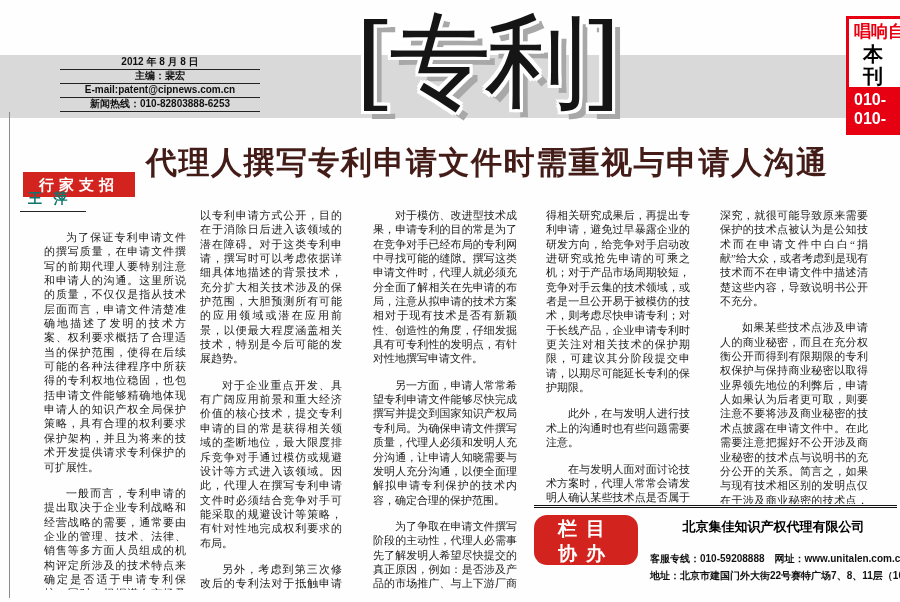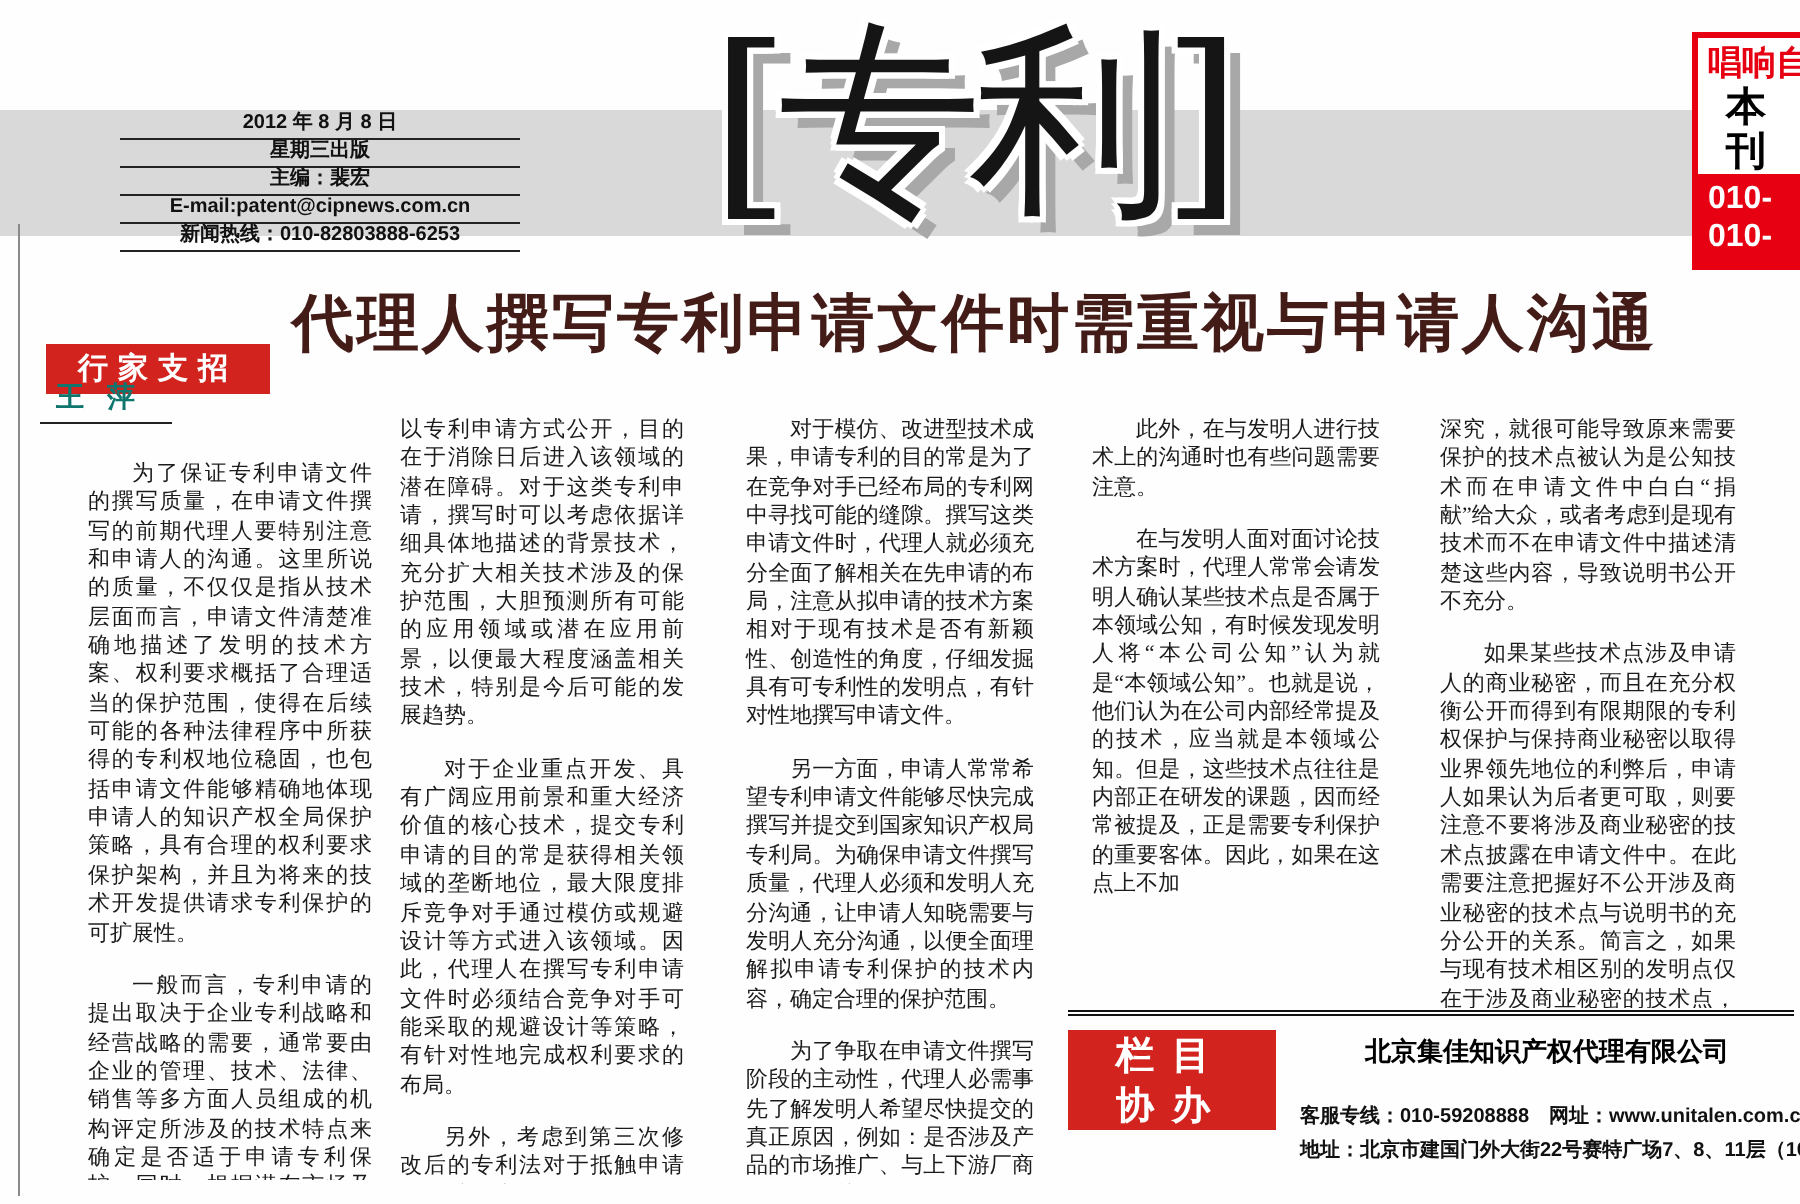--- a/index.html
+++ b/index.html
@@ -91,7 +91,6 @@
 
 <div class="mast-info">
   <div class="row">2012 年 8 月 8 日</div>
-  <div class="row">星期三出版</div>
   <div class="row">主编：裴宏</div>
   <div class="row">E-mail:patent@cipnews.com.cn</div>
   <div class="row">新闻热线：010-82803888-6253</div>

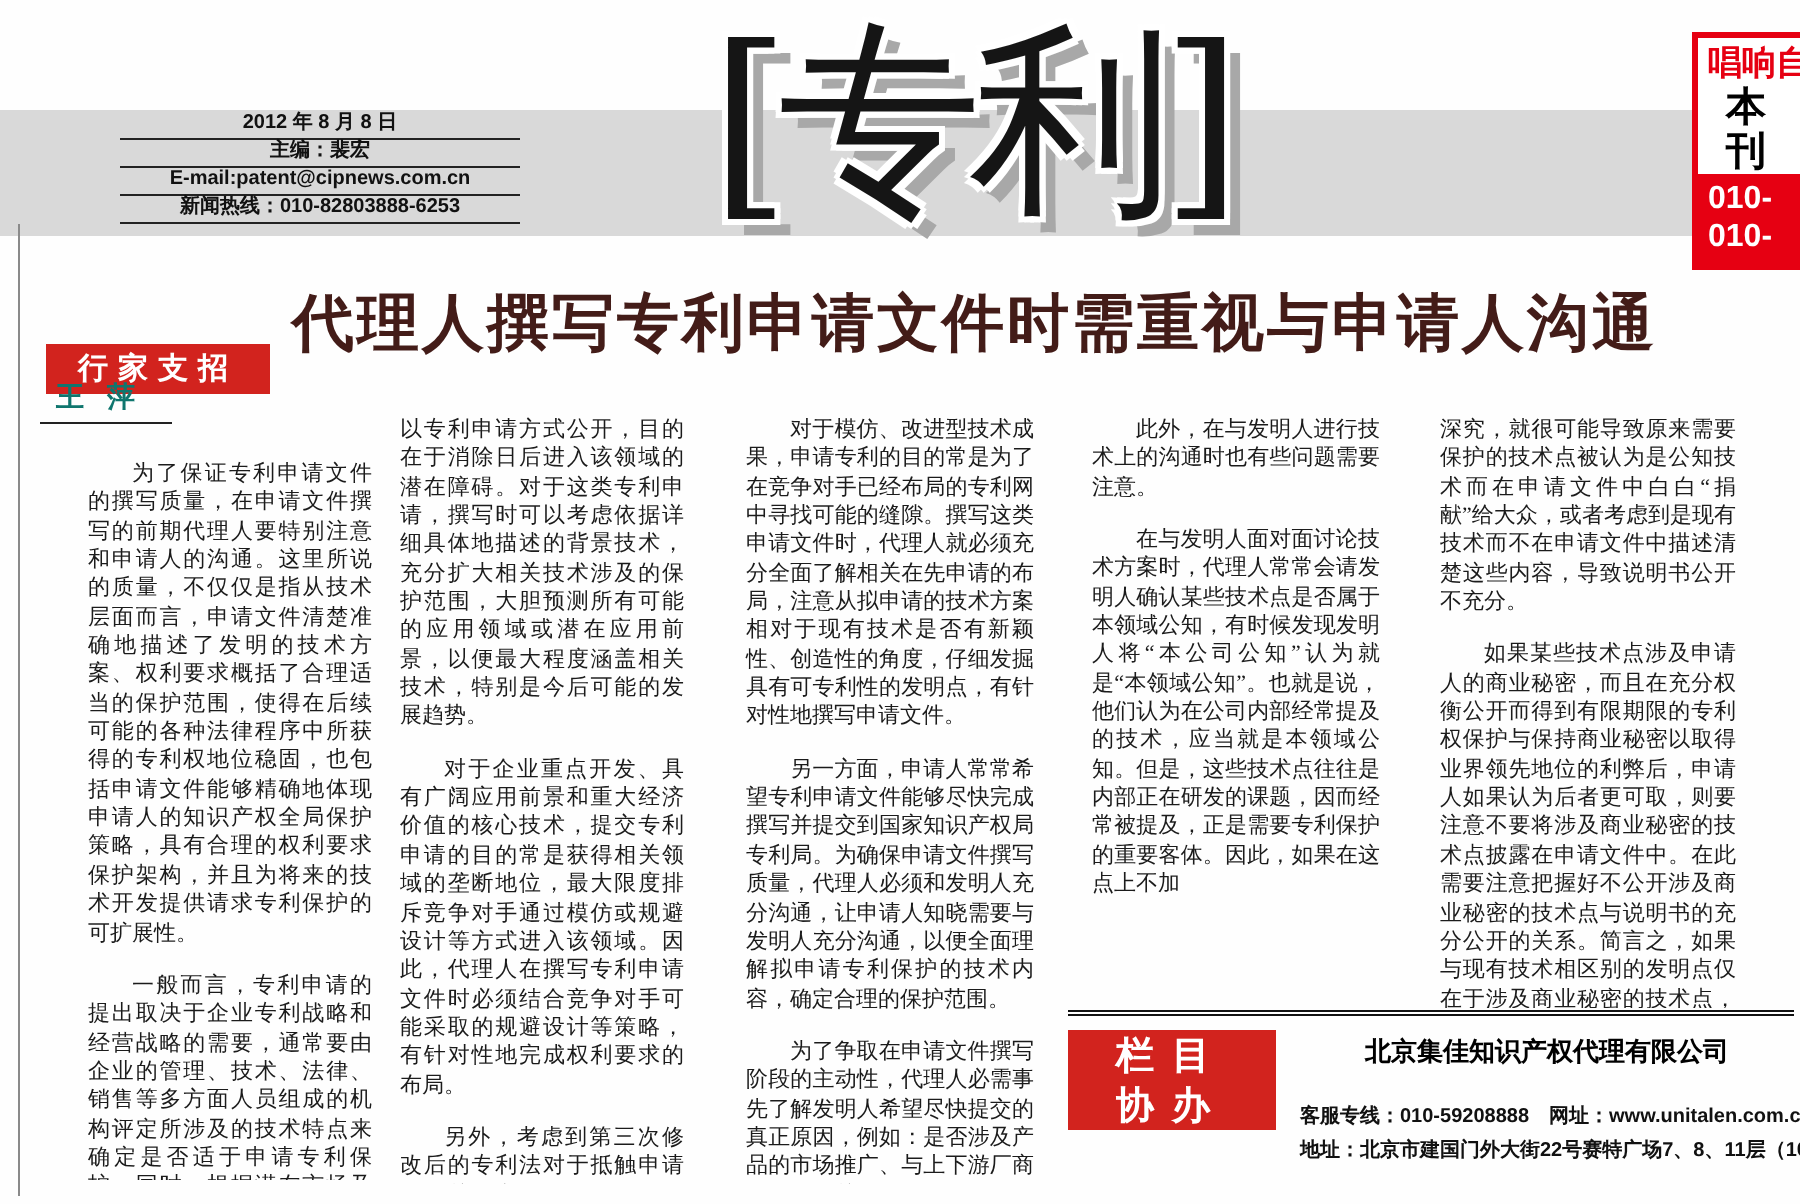--- a/index.html
+++ b/index.html
@@ -129,6 +129,7 @@
     <p class="indent">为了争取在申请文件撰写阶段的主动性，代理人必需事先了解发明人希望尽快提交的真正原因，例如：是否涉及产品的市场推广、与上下游厂商的合作等关键性事件，在可能的情况下，还要了解申请人在相关领域的在先申请情况，避免因沟通不畅造成申请时机的延误或其他缺陷。也就是说，要通过与申请人的充分沟通确定合理的申请策略和申请时机。</p>
   </div>
 <div class="col" id="col4">
+    <p>得相关研究成果后，再提出专利申请，避免过早暴露企业的研发方向，给竞争对手启动改进研究或抢先申请的可乘之机；对于产品市场周期较短，竞争对手云集的技术领域，或者是一旦公开易于被模仿的技术，则考虑尽快申请专利；对于长线产品，企业申请专利时更关注对相关技术的保护期限，可建议其分阶段提交申请，以期尽可能延长专利的保护期限。</p>
     <p class="indent">此外，在与发明人进行技术上的沟通时也有些问题需要注意。</p>
     <p class="indent">在与发明人面对面讨论技术方案时，代理人常常会请发明人确认某些技术点是否属于本领域公知，有时候发现发明人将“本公司公知”认为就是“本领域公知”。也就是说，他们认为在公司内部经常提及的技术，应当就是本领域公知。但是，这些技术点往往是内部正在研发的课题，因而经常被提及，正是需要专利保护的重要客体。因此，如果在这点上不加</p>
   </div>

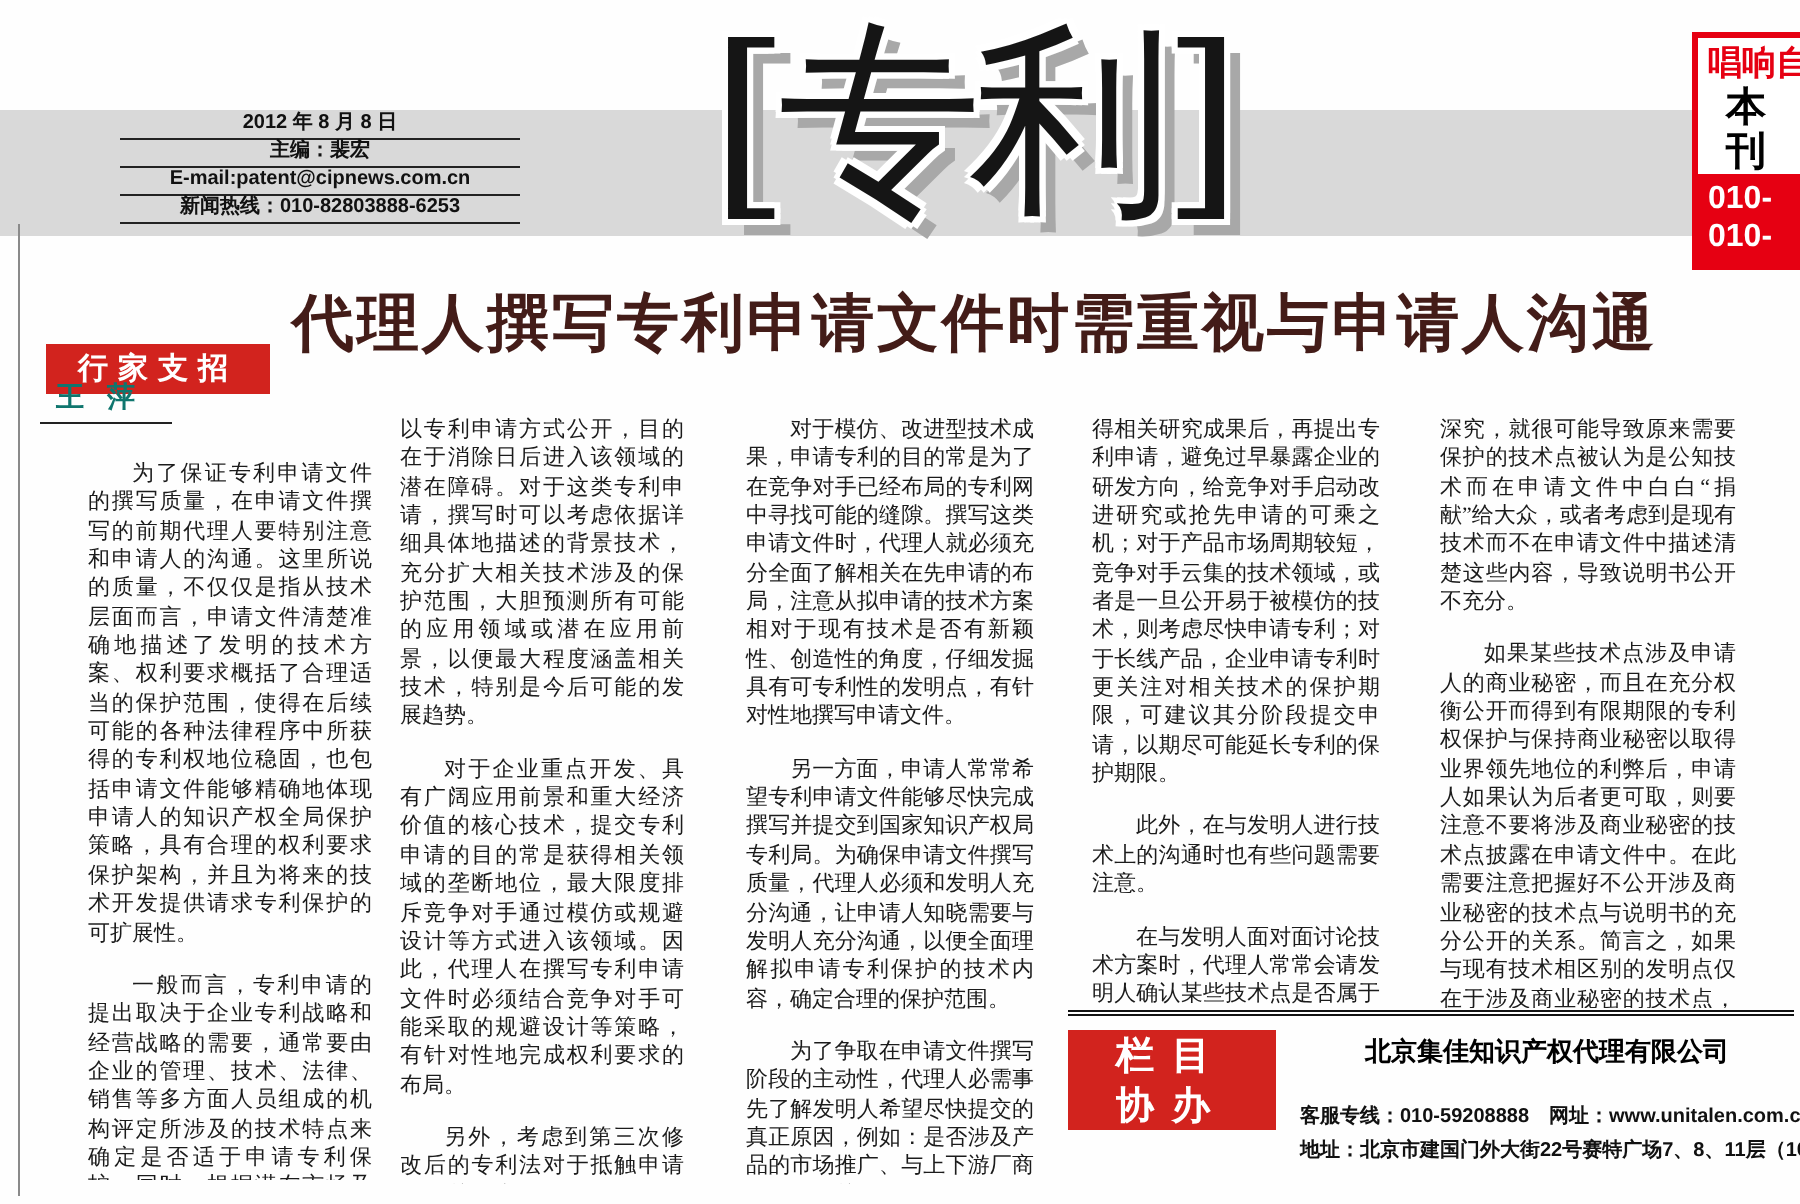--- a/index.html
+++ b/index.html
@@ -72,6 +72,7 @@
     font-family:"Liberation Sans","DejaVu Sans",sans-serif;font-weight:bold;
     font-size:19px;line-height:25px;text-align:center;letter-spacing:9px;padding-top:1px;
     box-sizing:border-box;
+    border-radius:13px;
   }
   .sponsor-right{flex:1;min-width:0;}
   .sponsor-company{

